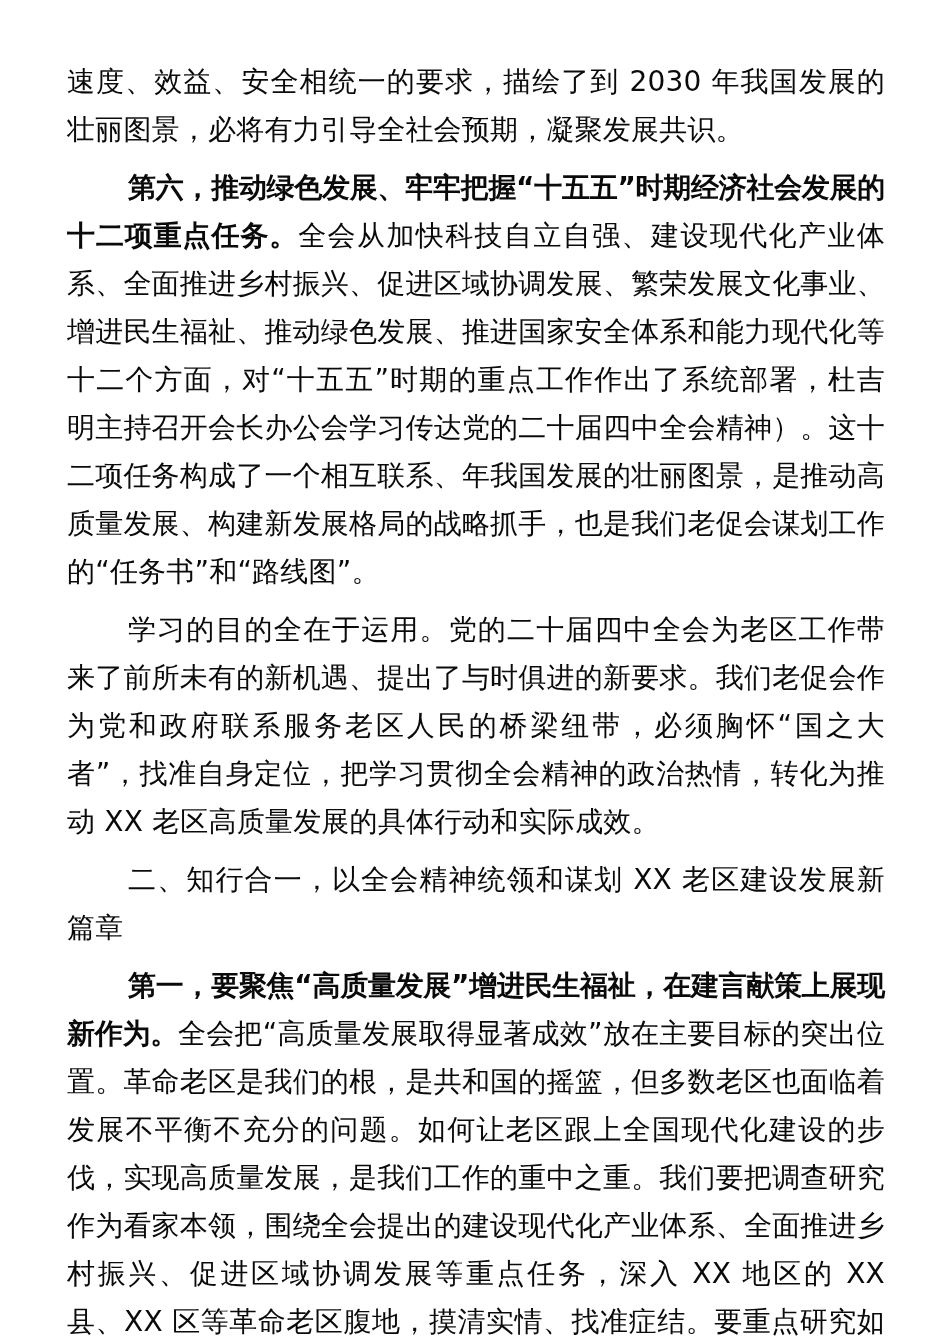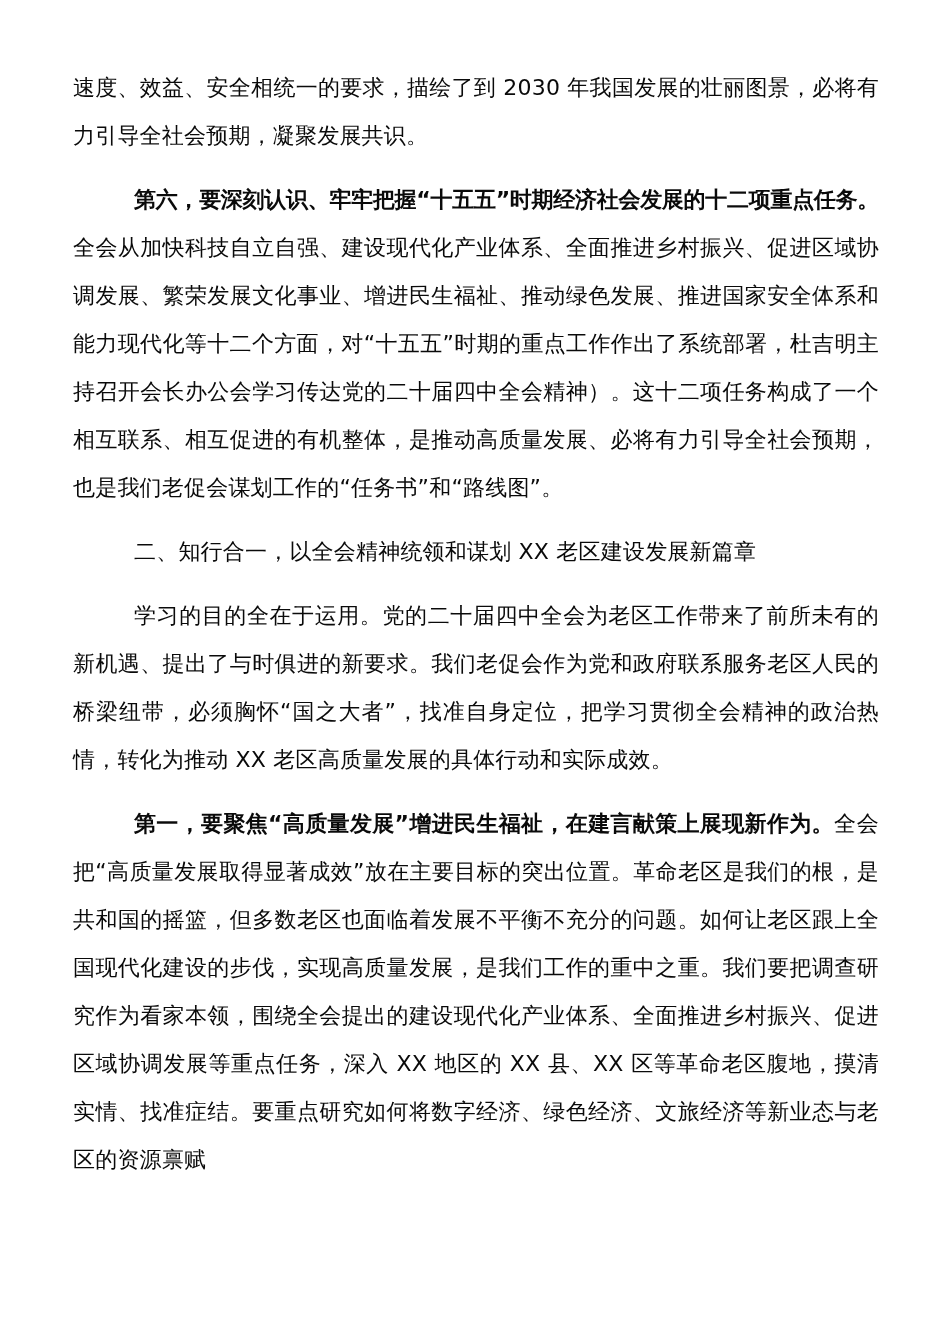--- a/index.html
+++ b/index.html
@@ -27,9 +27,9 @@
     width: 838px;
   }
   p.para {
-    margin: 16px;
+    margin: 10px;
     padding: 0;
-    font-size: 22px;
+    font-size: 28px;
     line-height: 48px;
     letter-spacing: 0.2px;
     text-align: justify;

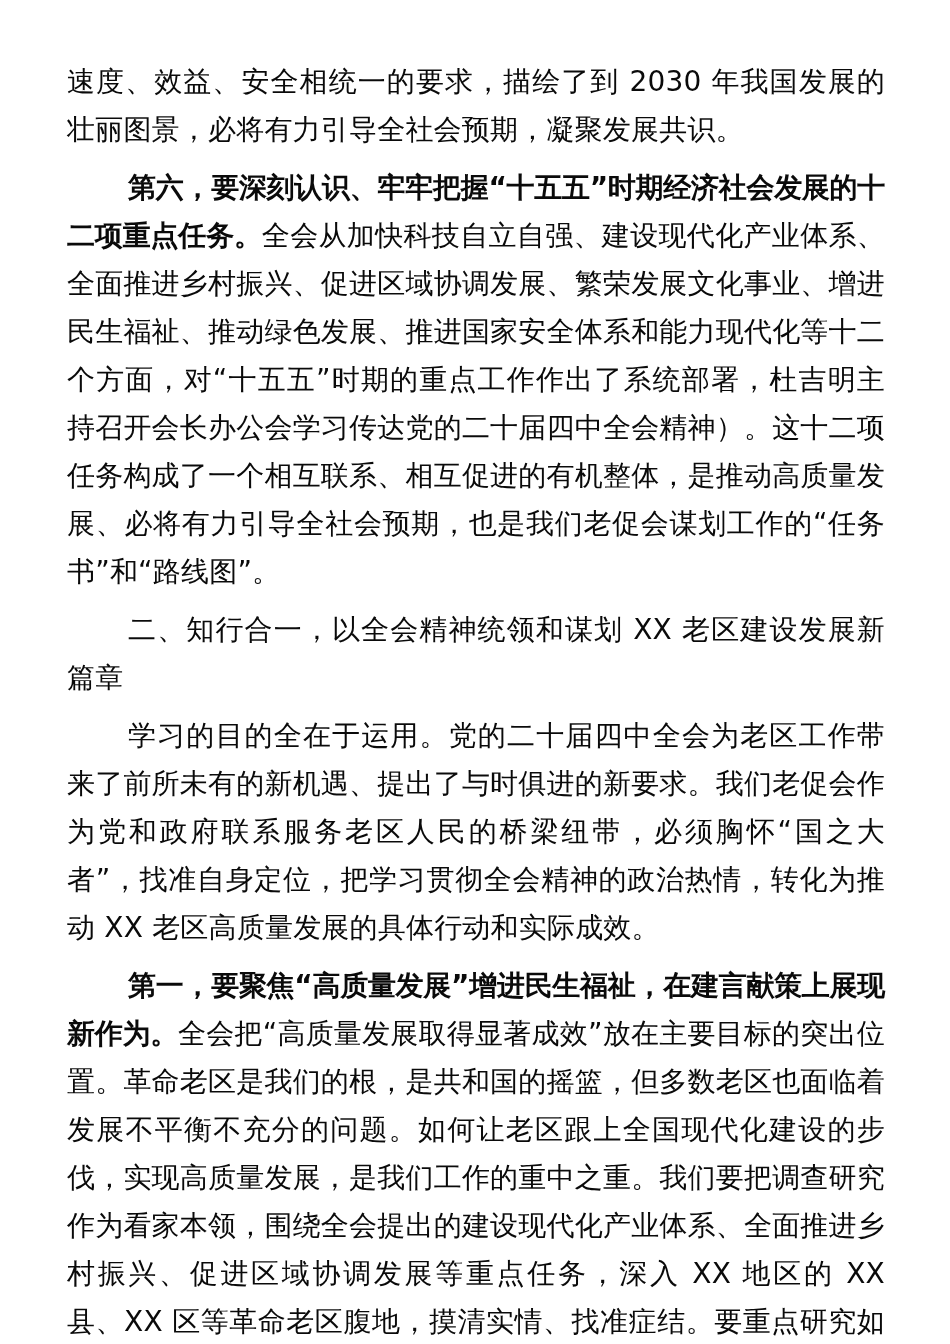--- a/index.html
+++ b/index.html
@@ -57,7 +57,7 @@
 
     <p class="para noindent">速度、效益、安全相统一的要求，描绘了到 2030 年我国发展的壮丽图景，必将有力引导全社会预期，凝聚发展共识。</p>
 
-    <p class="para indent"><b class="bold-run">第六，要深刻认识、牢牢把握“十五五”时期经济社会发展的十二项重点任务。</b><span>全会从加快科技自立自强、建设现代化产业体系、全面推进乡村振兴、促进区域协调发展、繁荣发展文化事业、增进民生福祉、推动绿色发展、推进国家安全体系和能力现代化等十二个方面，对“十五五”时期的重点工作作出了系统部署，杜吉明主持召开会长办公会学习传达党的二十届四中全会精神）。这十二项任务构成了一个相互联系、相互促进的有机整体，是推动高质量发展、必将有力引导全社会预期，也是我们老促会谋划工作的“任务书”和“路线图”。</span></p>
+    <p class="para indent"><b class="bold-run">第六，推动绿色发展、牢牢把握“十五五”时期经济社会发展的十二项重点任务。</b><span>全会从加快科技自立自强、建设现代化产业体系、全面推进乡村振兴、促进区域协调发展、繁荣发展文化事业、增进民生福祉、推动绿色发展、推进国家安全体系和能力现代化等十二个方面，对“十五五”时期的重点工作作出了系统部署，杜吉明主持召开会长办公会学习传达党的二十届四中全会精神）。这十二项任务构成了一个相互联系、相互促进的有机整体，是推动高质量发展、必将有力引导全社会预期，也是我们老促会谋划工作的“任务书”和“路线图”。</span></p>
 
     <p class="para indent">二、知行合一，以全会精神统领和谋划 XX 老区建设发展新篇章</p>
 

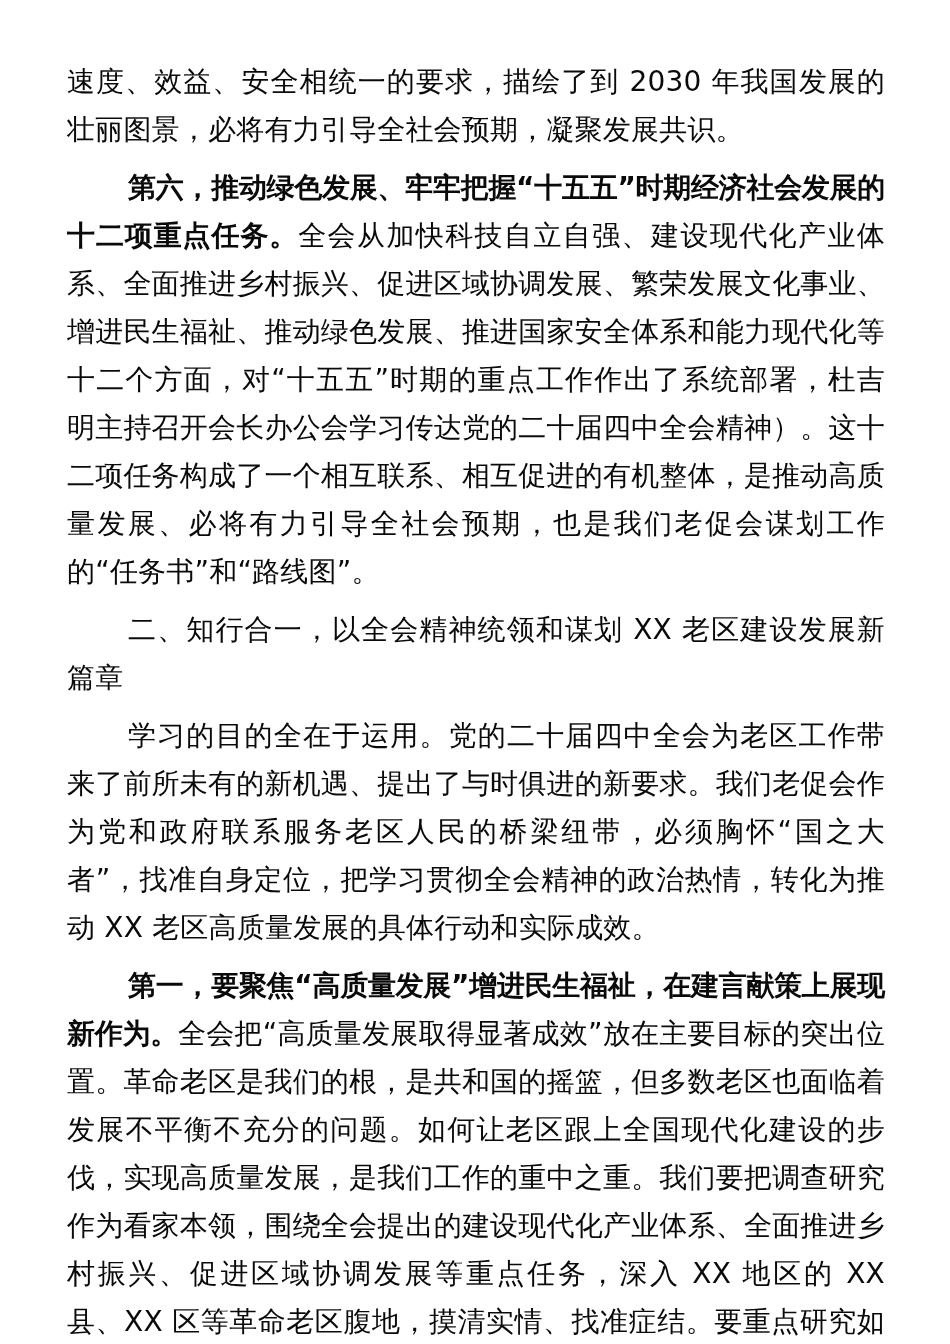--- a/index.html
+++ b/index.html
@@ -57,7 +57,7 @@
 
     <p class="para noindent">速度、效益、安全相统一的要求，描绘了到 2030 年我国发展的壮丽图景，必将有力引导全社会预期，凝聚发展共识。</p>
 
-    <p class="para indent"><b class="bold-run">第六，推动绿色发展、牢牢把握“十五五”时期经济社会发展的十二项重点任务。</b><span>全会从加快科技自立自强、建设现代化产业体系、全面推进乡村振兴、促进区域协调发展、繁荣发展文化事业、增进民生福祉、推动绿色发展、推进国家安全体系和能力现代化等十二个方面，对“十五五”时期的重点工作作出了系统部署，杜吉明主持召开会长办公会学习传达党的二十届四中全会精神）。这十二项任务构成了一个相互联系、相互促进的有机整体，是推动高质量发展、必将有力引导全社会预期，也是我们老促会谋划工作的“任务书”和“路线图”。</span></p>
+    <p class="para indent"><b class="bold-run">第六，推动绿色发展、牢牢把握“十五五”时期经济社会发展的十二项重点任务。</b><span>全会从加快科技自立自强、建设现代化产业体系、全面推进乡村振兴、促进区域协调发展、繁荣发展文化事业、增进民生福祉、推动绿色发展、推进国家安全体系和能力现代化等十二个方面，对“十五五”时期的重点工作作出了系统部署，杜吉明主持召开会长办公会学习传达党的二十届四中全会精神）。这十二项任务构成了一个相互联系、年我国发展的壮丽图景，是推动高质量发展、构建新发展格局的战略抓手，也是我们老促会谋划工作的“任务书”和“路线图”。</span></p>
 
     <p class="para indent">二、知行合一，以全会精神统领和谋划 XX 老区建设发展新篇章</p>
 

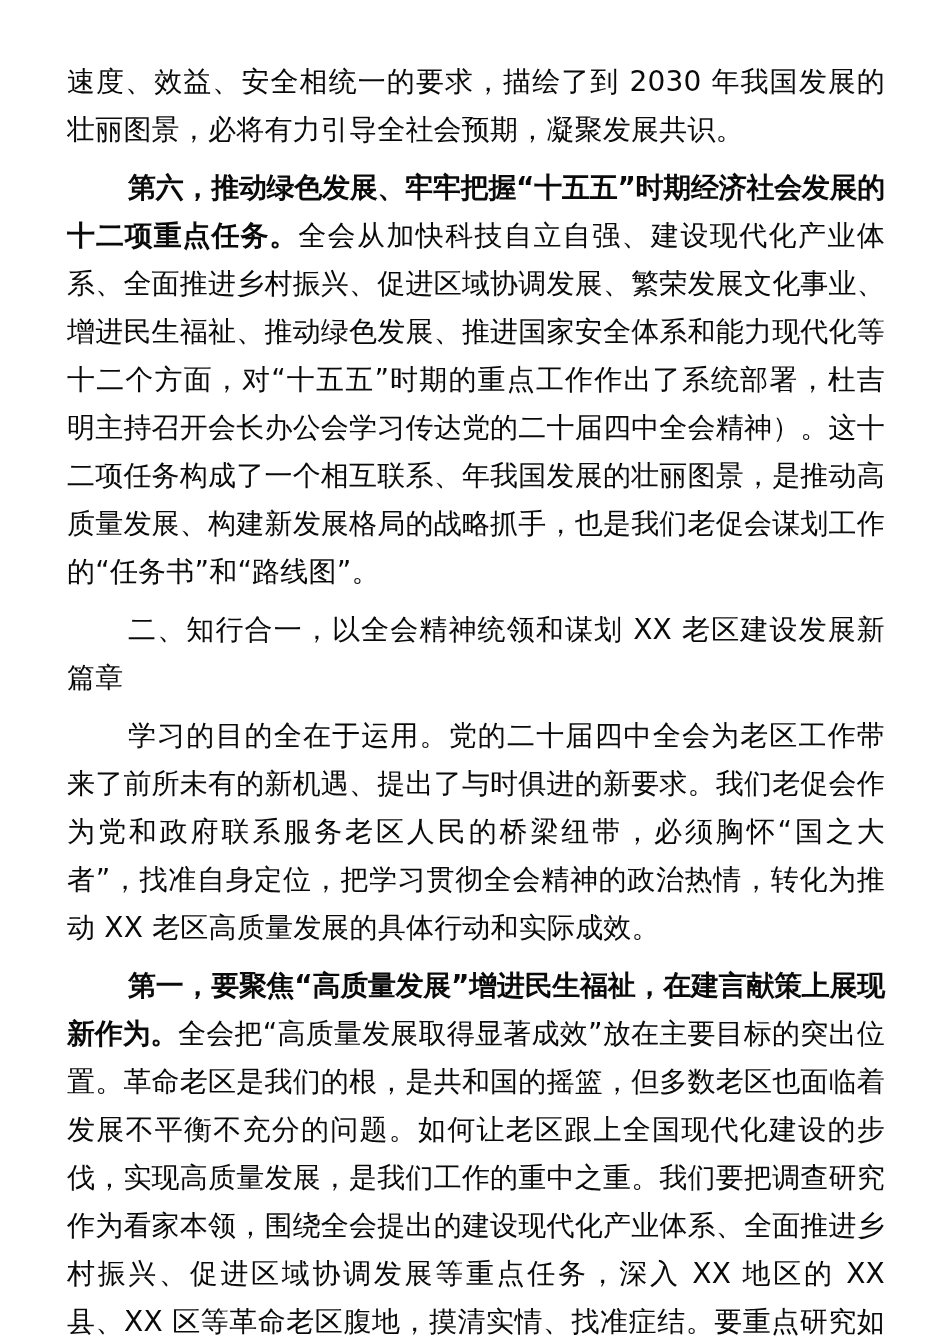--- a/index.html
+++ b/index.html
@@ -59,9 +59,9 @@
 
     <p class="para indent"><b class="bold-run">第六，推动绿色发展、牢牢把握“十五五”时期经济社会发展的十二项重点任务。</b><span>全会从加快科技自立自强、建设现代化产业体系、全面推进乡村振兴、促进区域协调发展、繁荣发展文化事业、增进民生福祉、推动绿色发展、推进国家安全体系和能力现代化等十二个方面，对“十五五”时期的重点工作作出了系统部署，杜吉明主持召开会长办公会学习传达党的二十届四中全会精神）。这十二项任务构成了一个相互联系、年我国发展的壮丽图景，是推动高质量发展、构建新发展格局的战略抓手，也是我们老促会谋划工作的“任务书”和“路线图”。</span></p>
 
+    <p class="para indent">学习的目的全在于运用。党的二十届四中全会为老区工作带来了前所未有的新机遇、提出了与时俱进的新要求。我们老促会作为党和政府联系服务老区人民的桥梁纽带，必须胸怀“国之大者”，找准自身定位，把学习贯彻全会精神的政治热情，转化为推动 XX 老区高质量发展的具体行动和实际成效。</p>
+
     <p class="para indent">二、知行合一，以全会精神统领和谋划 XX 老区建设发展新篇章</p>
-
-    <p class="para indent">学习的目的全在于运用。党的二十届四中全会为老区工作带来了前所未有的新机遇、提出了与时俱进的新要求。我们老促会作为党和政府联系服务老区人民的桥梁纽带，必须胸怀“国之大者”，找准自身定位，把学习贯彻全会精神的政治热情，转化为推动 XX 老区高质量发展的具体行动和实际成效。</p>
 
     <p class="para indent"><b class="bold-run">第一，要聚焦“高质量发展”增进民生福祉，在建言献策上展现新作为。</b><span>全会把“高质量发展取得显著成效”放在主要目标的突出位置。革命老区是我们的根，是共和国的摇篮，但多数老区也面临着发展不平衡不充分的问题。如何让老区跟上全国现代化建设的步伐，实现高质量发展，是我们工作的重中之重。我们要把调查研究作为看家本领，围绕全会提出的建设现代化产业体系、全面推进乡村振兴、促进区域协调发展等重点任务，深入 XX 地区的 XX 县、XX 区等革命老区腹地，摸清实情、找准症结。要重点研究如何将数字经济、绿色经济、文旅经济等新业态与老区的资源禀赋</span></p>
 

